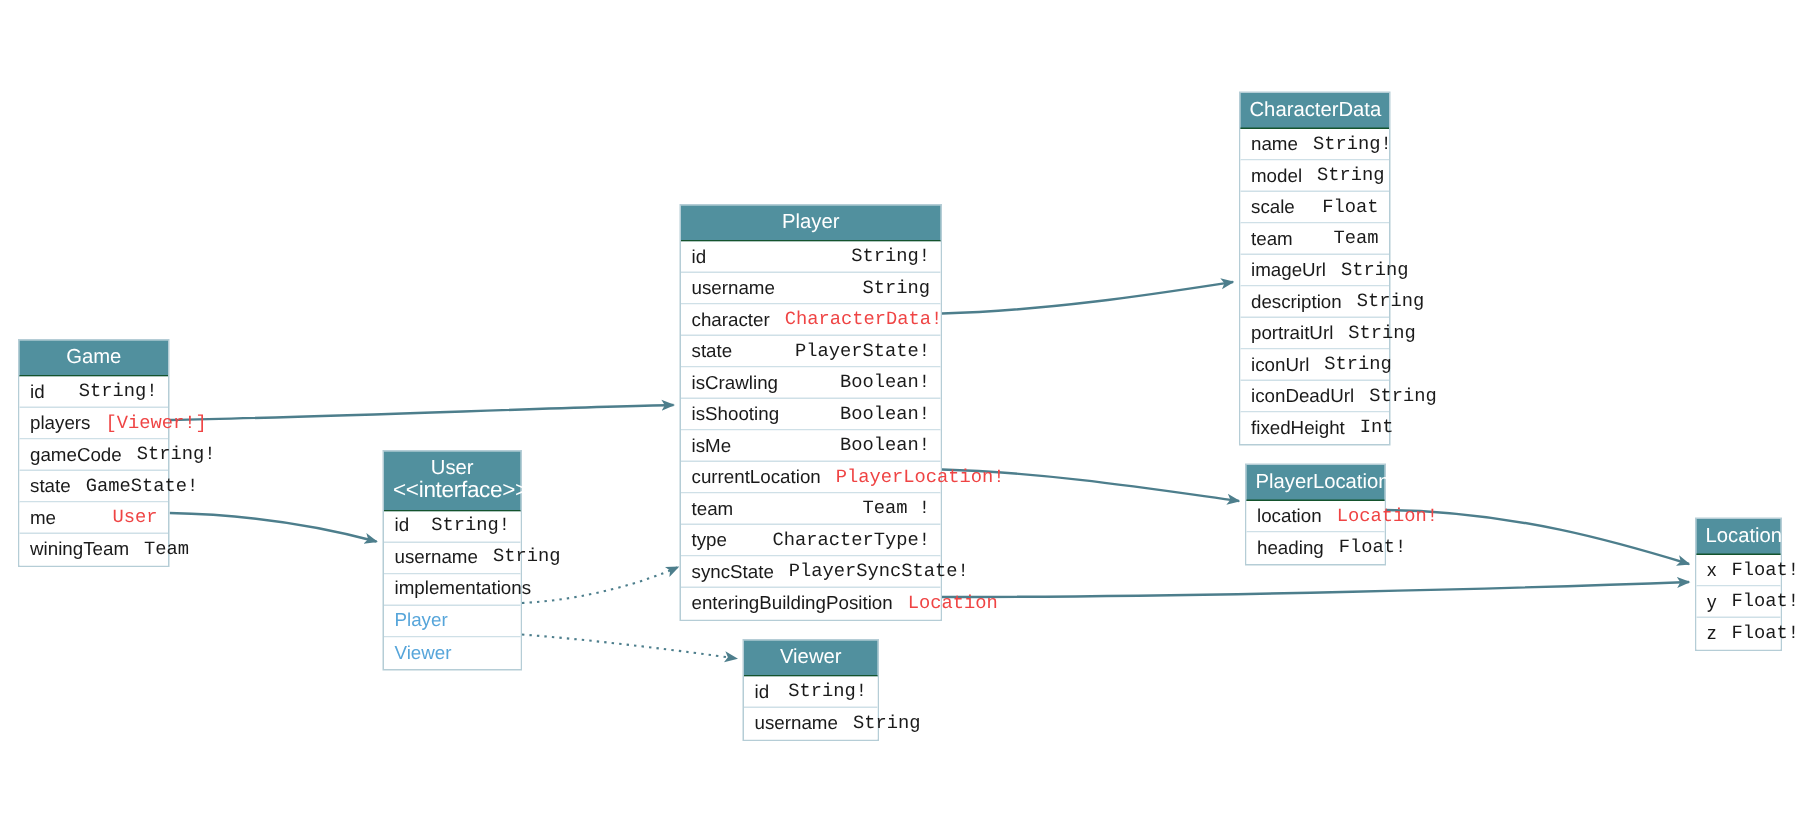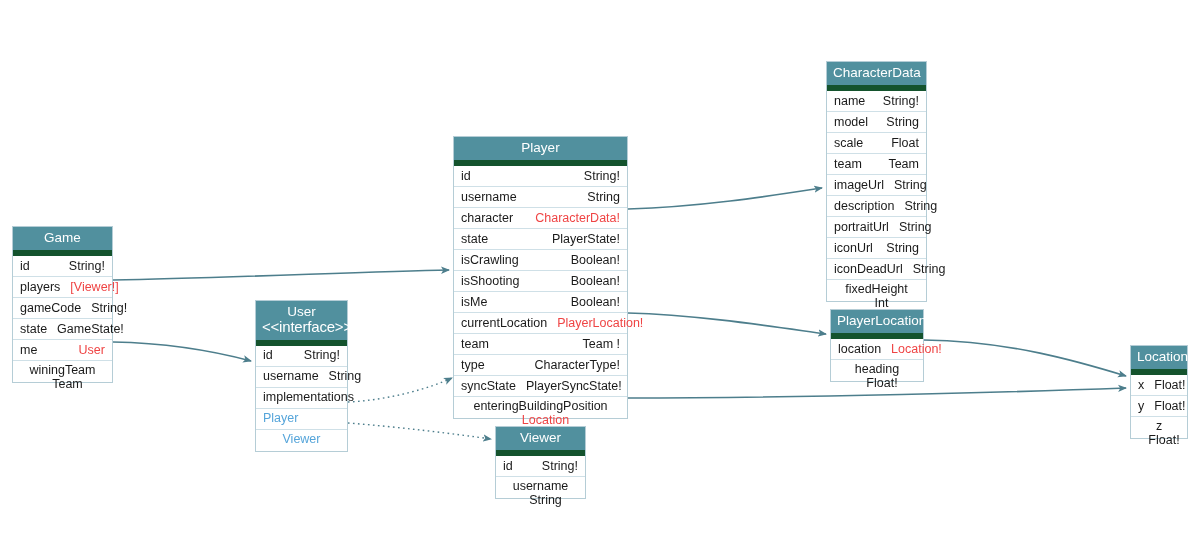--- a/index.html
+++ b/index.html
@@ -25,7 +25,7 @@
     line-height:1.05;
     padding:4px 6px 5px 6px;
     box-sizing:border-box;
-    border-bottom:6px solid #14532d;
+    border-bottom:1px solid #14532d;
     white-space:nowrap;
   }
   .ent-header .stereo{

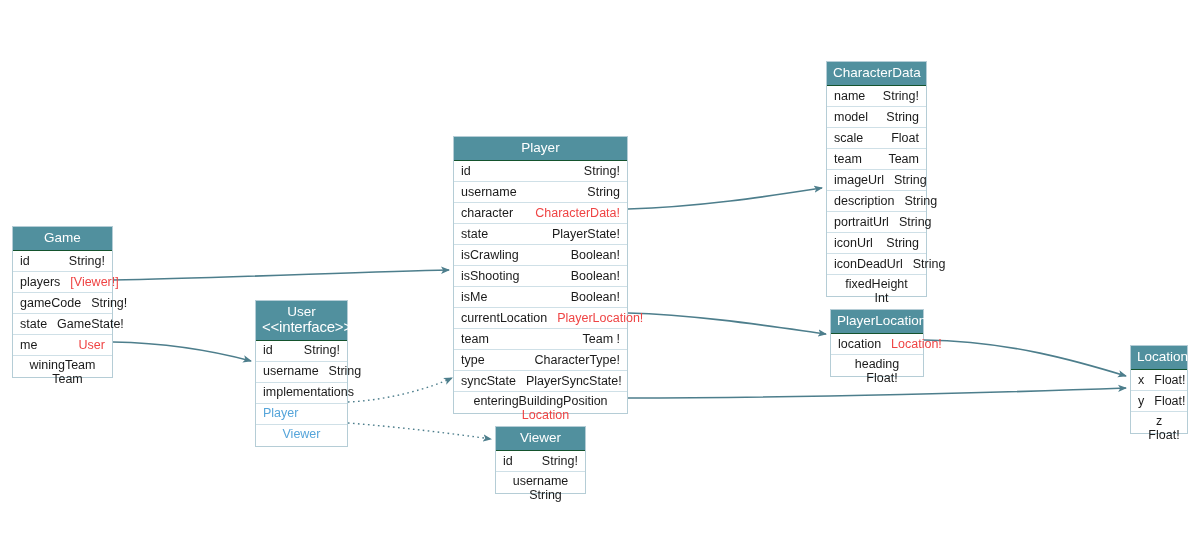--- a/index.html
+++ b/index.html
@@ -48,7 +48,7 @@
   }
   .row:last-child{border-bottom:none;flex-direction:column;}
   .row .fname{text-align:left;}
-  .row .ftype{text-align:right;margin-left:10px;}
+  .row .ftype{text-align:right;margin-left:10px;font-family:Liberation Mono, monospace;}
   .row.impl-head .fname{width:100%;text-align:center;}
   .link{color:#ef4444;}
   .impl{color:#56a5da;}

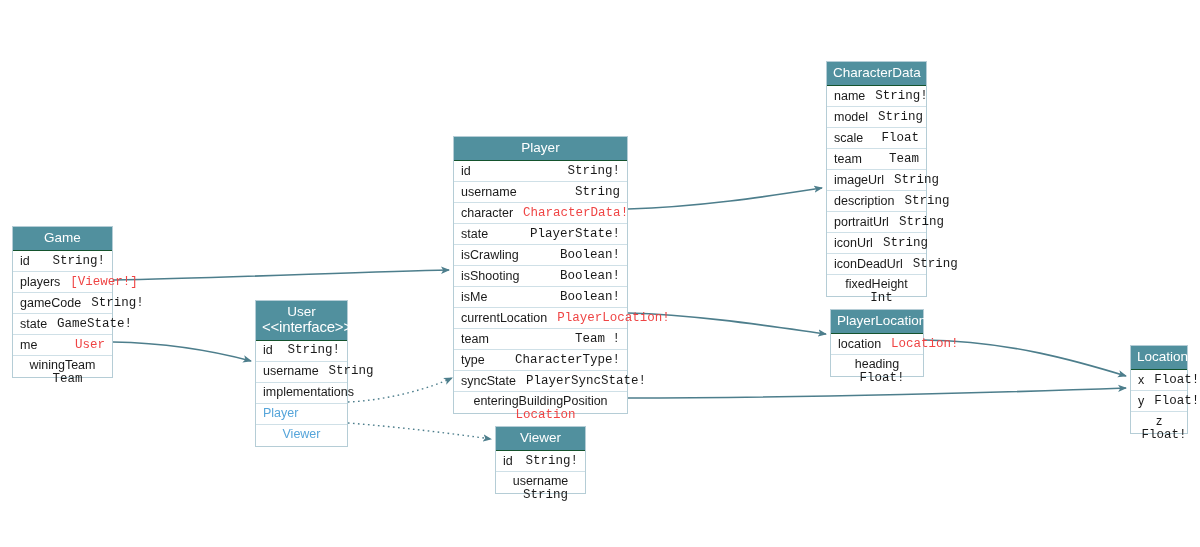--- a/index.html
+++ b/index.html
@@ -46,7 +46,7 @@
     white-space:nowrap;
     height:21px;
   }
-  .row:last-child{border-bottom:none;flex-direction:column;}
+  .row:last-child{border-bottom:none;}
   .row .fname{text-align:left;}
   .row .ftype{text-align:right;margin-left:10px;font-family:Liberation Mono, monospace;}
   .row.impl-head .fname{width:100%;text-align:center;}

